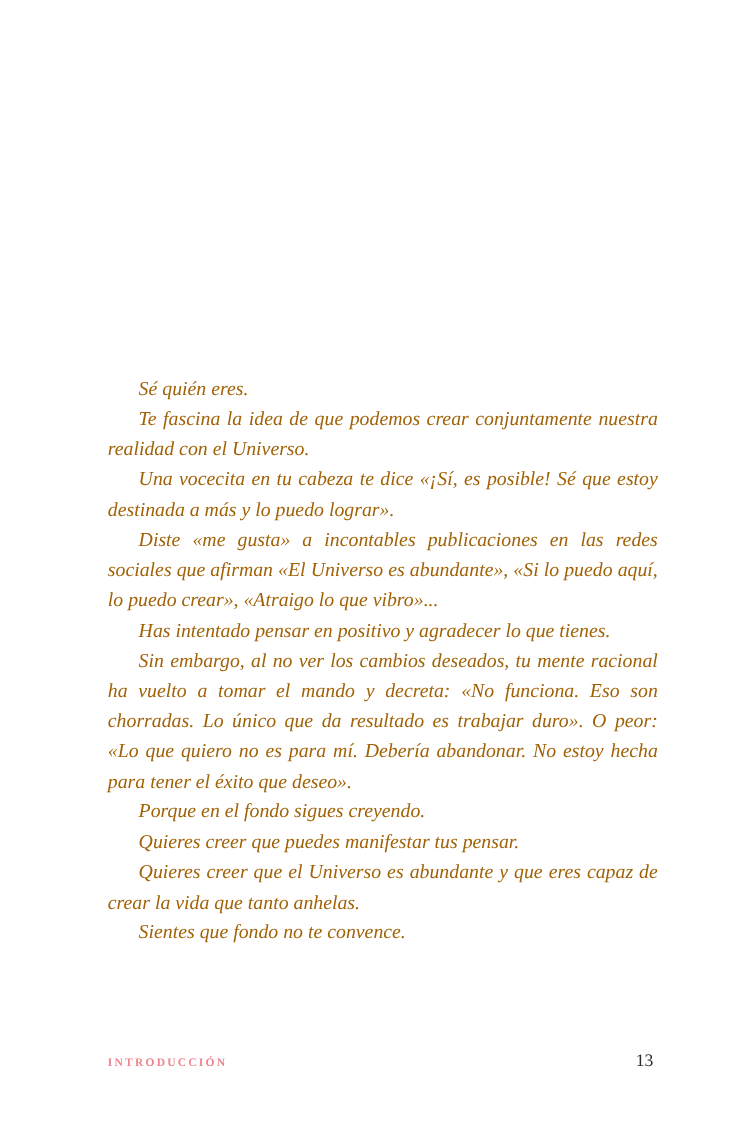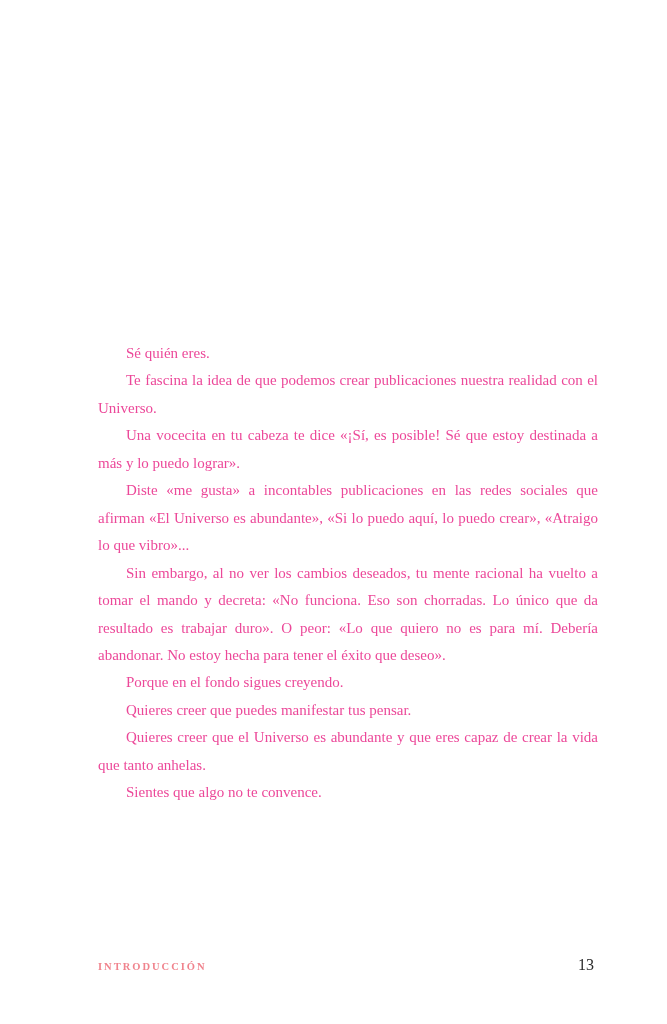--- a/index.html
+++ b/index.html
@@ -24,11 +24,12 @@
     top: 340px;
     width: 500px;
     font-family: "Liberation Serif", serif;
-    font-size: 15px;
+    font-size: 18px;
     line-height: 27.45px;
-    color: #ec4899;
+    color: #a16207;
     text-align: justify;
     hyphens: auto;
+    font-style: italic;
     -webkit-hyphens: auto;
   }
   .para {

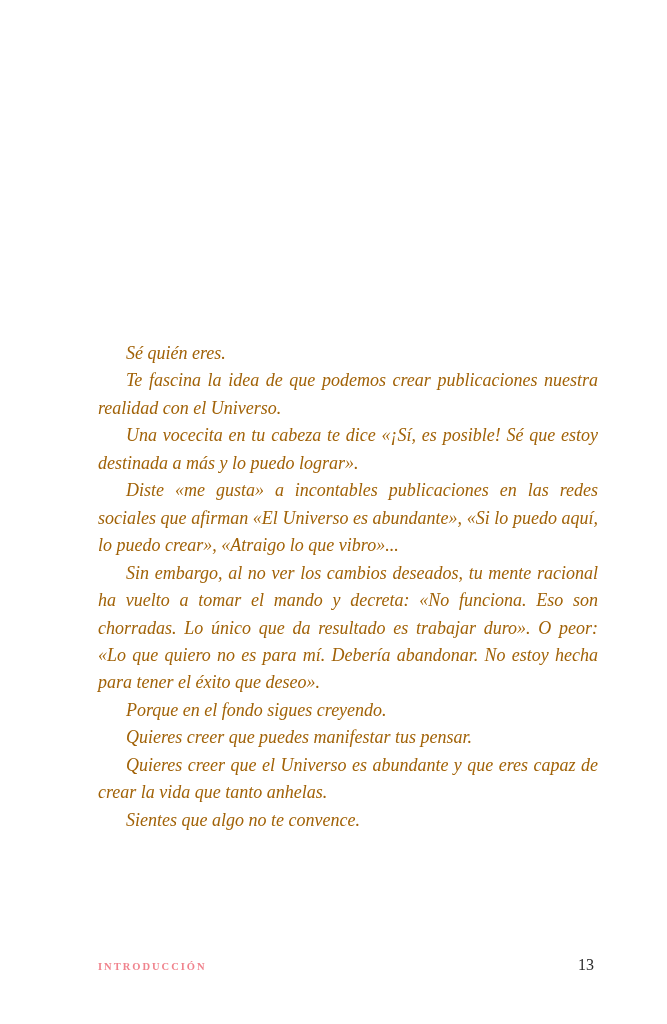--- a/index.html
+++ b/index.html
@@ -64,7 +64,7 @@
 
   <div class="text-block">
       <p class="para">Sé quién eres.</p>
-      <p class="para">Te fascina la idea de que podemos crear publicaciones nuestra realidad con el Universo.</p>
+      <p class="para">Te fascina la idea de que podemos crear conjuntamente nuestra realidad con el Universo.</p>
       <p class="para">Una vocecita en tu cabeza te dice «¡Sí, es posible! Sé que estoy destinada a más y lo puedo lograr».</p>
       <p class="para">Diste «me gusta» a incontables publicaciones en las redes sociales que afirman «El Universo es abundante», «Si lo puedo aquí, lo puedo crear», «Atraigo lo que vibro»...</p>
       <p class="para">Sin embargo, al no ver los cambios deseados, tu mente racional ha vuelto a tomar el mando y decreta: «No funciona. Eso son chorradas. Lo único que da resultado es trabajar duro». O peor: «Lo que quiero no es para mí. Debería abandonar. No estoy hecha para tener el éxito que deseo».</p>

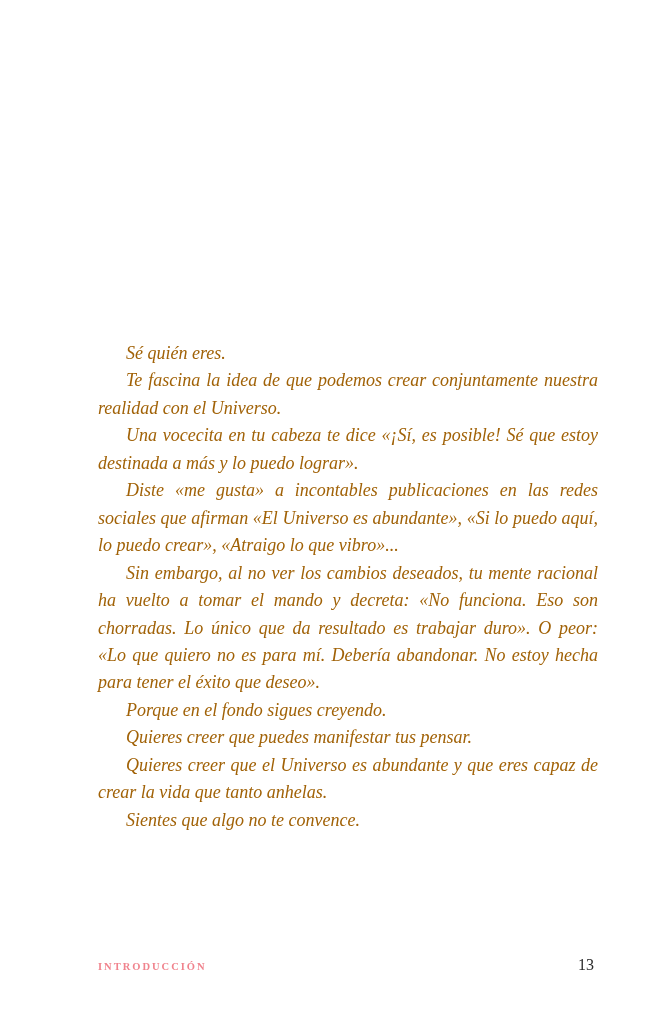--- a/index.html
+++ b/index.html
@@ -67,6 +67,7 @@
       <p class="para">Te fascina la idea de que podemos crear conjuntamente nuestra realidad con el Universo.</p>
       <p class="para">Una vocecita en tu cabeza te dice «¡Sí, es posible! Sé que estoy destinada a más y lo puedo lograr».</p>
       <p class="para">Diste «me gusta» a incontables publicaciones en las redes sociales que afirman «El Universo es abundante», «Si lo puedo aquí, lo puedo crear», «Atraigo lo que vibro»...</p>
+      <p class="para">Has intentado pensar en positivo y agradecer lo que tienes.</p>
       <p class="para">Sin embargo, al no ver los cambios deseados, tu mente racional ha vuelto a tomar el mando y decreta: «No funciona. Eso son chorradas. Lo único que da resultado es trabajar duro». O peor: «Lo que quiero no es para mí. Debería abandonar. No estoy hecha para tener el éxito que deseo».</p>
       <p class="para">Porque en el fondo sigues creyendo.</p>
       <p class="para">Quieres creer que puedes manifestar tus pensar.</p>

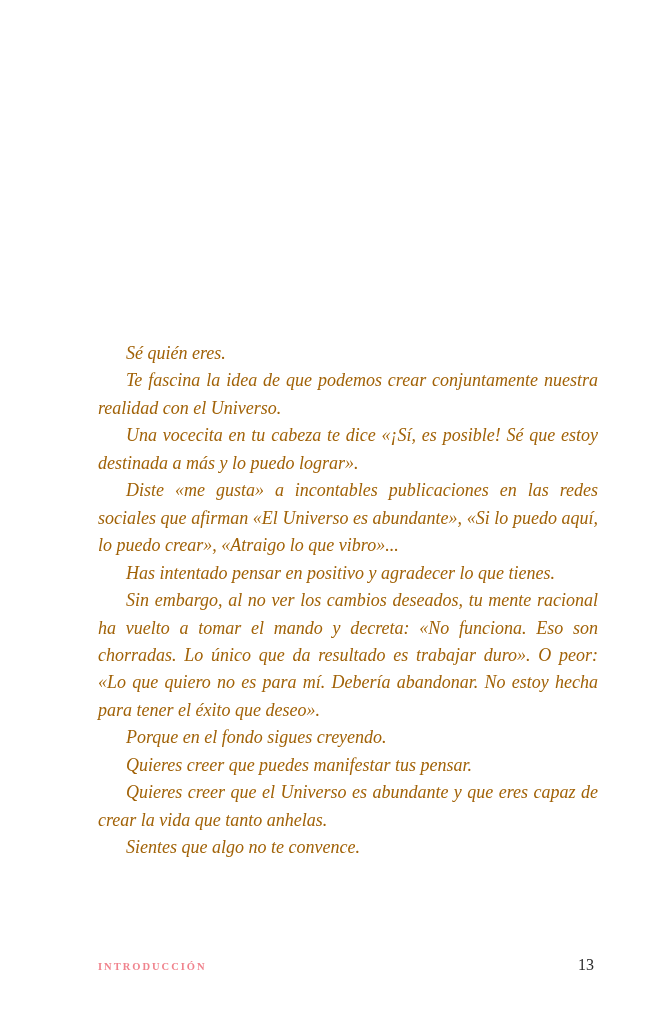--- a/index.html
+++ b/index.html
@@ -72,7 +72,7 @@
       <p class="para">Porque en el fondo sigues creyendo.</p>
       <p class="para">Quieres creer que puedes manifestar tus pensar.</p>
       <p class="para">Quieres creer que el Universo es abundante y que eres capaz de crear la vida que tanto anhelas.</p>
-      <p class="para">Sientes que algo no te convence.</p>
+      <p class="para">Sientes que fondo no te convence.</p>
     </div>
 
   <div class="footer-label">INTRODUCCIÓN</div>

